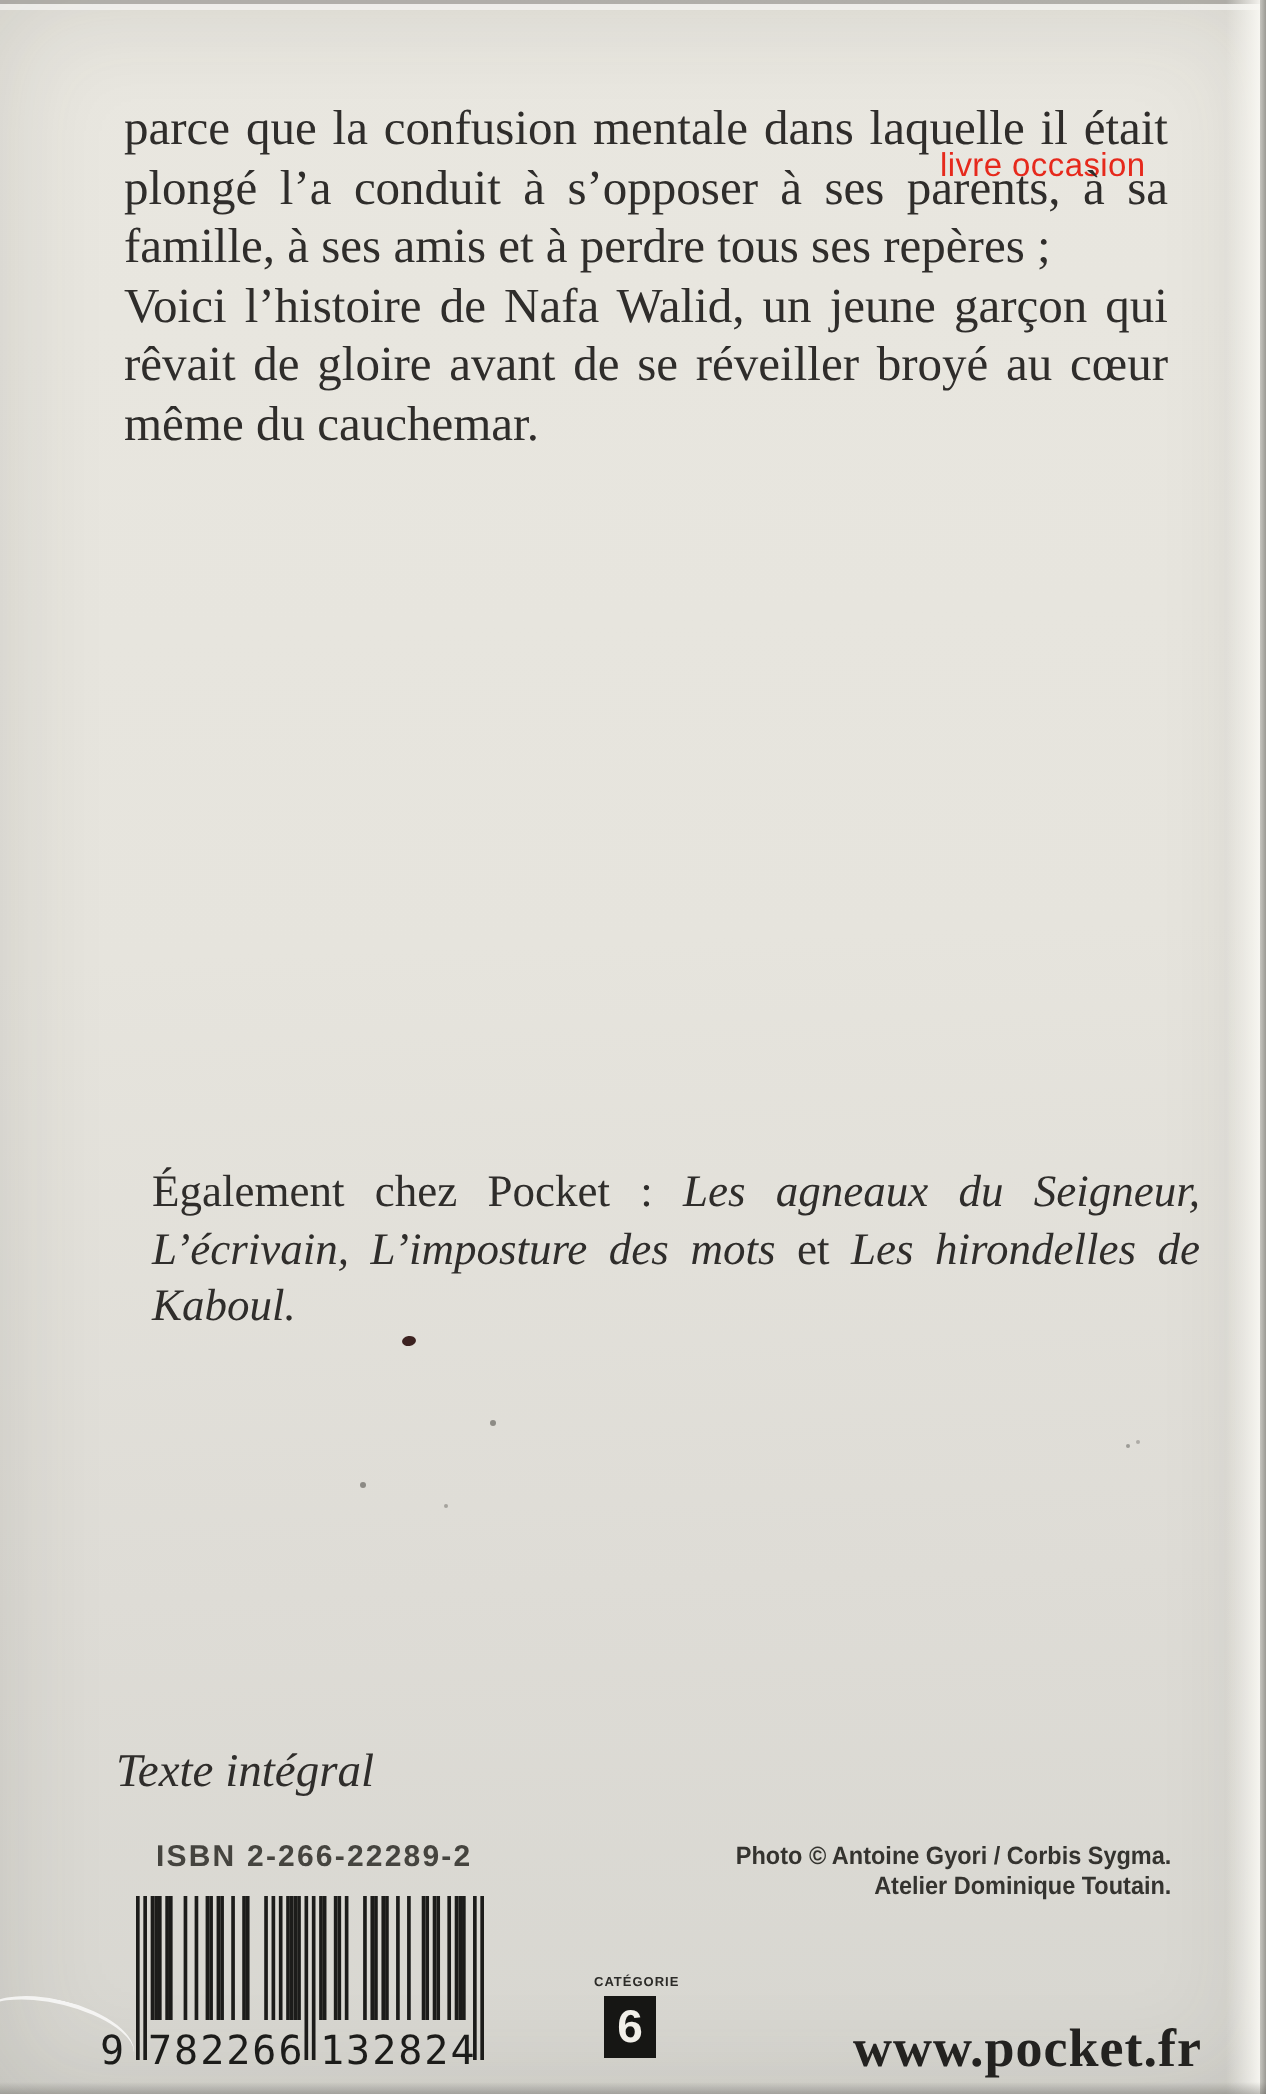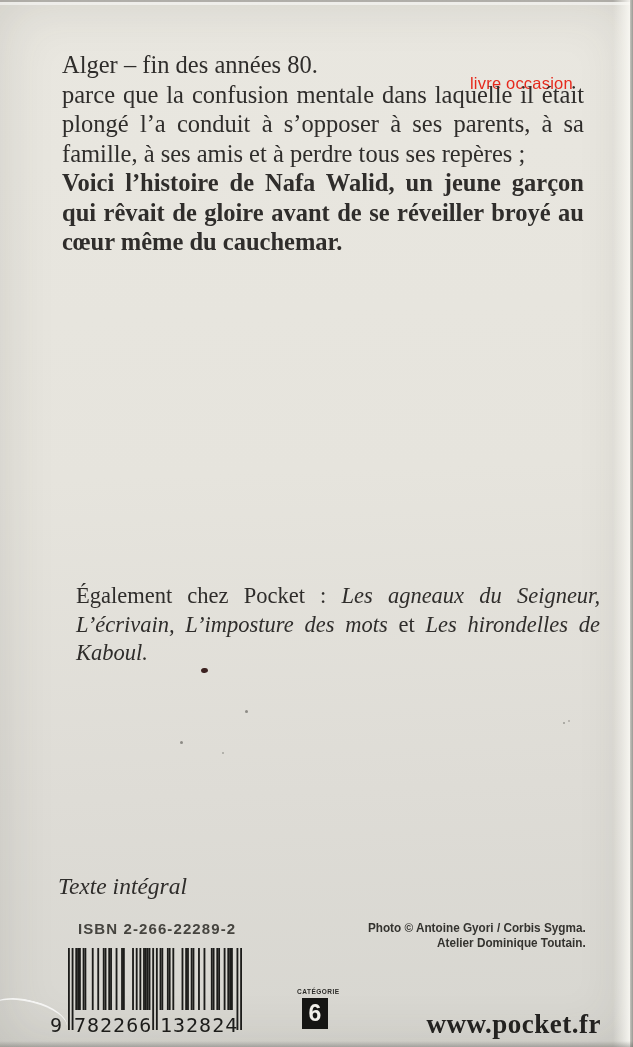--- a/index.html
+++ b/index.html
@@ -63,7 +63,6 @@
   <div class="stamp">livre occasion</div>
 
   <div class="blurb">
-      <p>Alger – fin des années 80.</p>
       <p>parce que la confusion mentale dans laquelle il était plongé l’a conduit à s’opposer à ses parents, à sa famille, à ses amis et à perdre tous ses repères&nbsp;;</p>
       <p class="bold">Voici l’histoire de Nafa Walid, un jeune garçon qui rêvait de gloire avant de se réveiller broyé au cœur même du cauchemar.</p>
     </div>

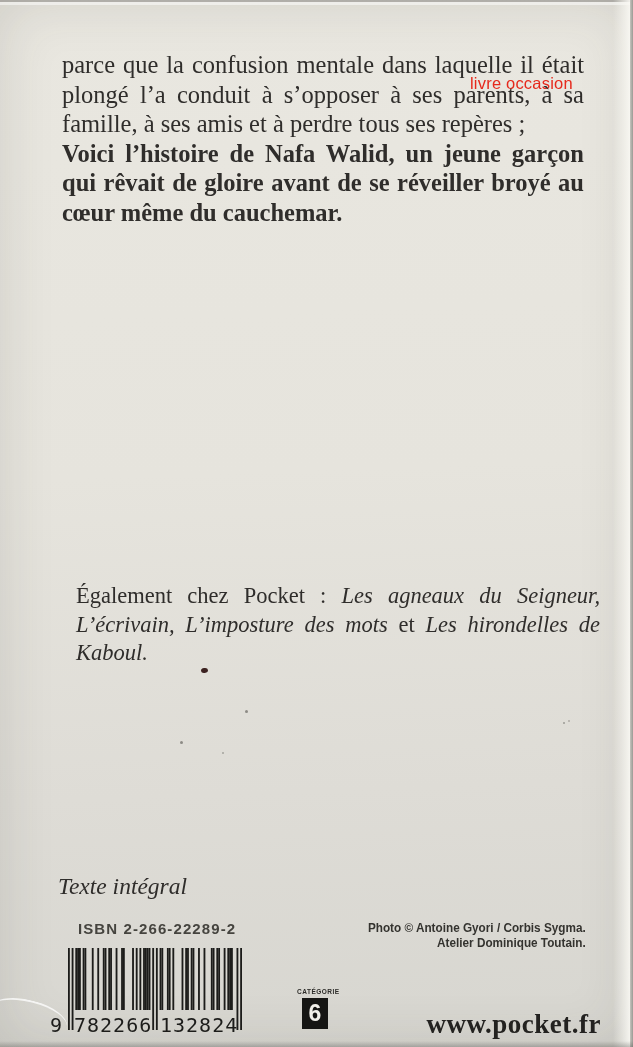--- a/index.html
+++ b/index.html
@@ -22,7 +22,7 @@
   
   .blurb{position:absolute;left:62px;top:50px;width:522px;font-size:24.5px;line-height:29.5px;color:var(--ink,#2f2d2b);text-align:justify;}
   .blurb p{margin:0;}
-  .blurb p.bold{font-weight:700;}
+  .blurb p.bold{font-weight:400;}
   
   .also{position:absolute;left:76px;top:582px;width:524px;font-size:22.5px;line-height:28.5px;color:var(--ink,#2f2d2b);text-align:justify;}
   .also .it{font-style:italic;}

